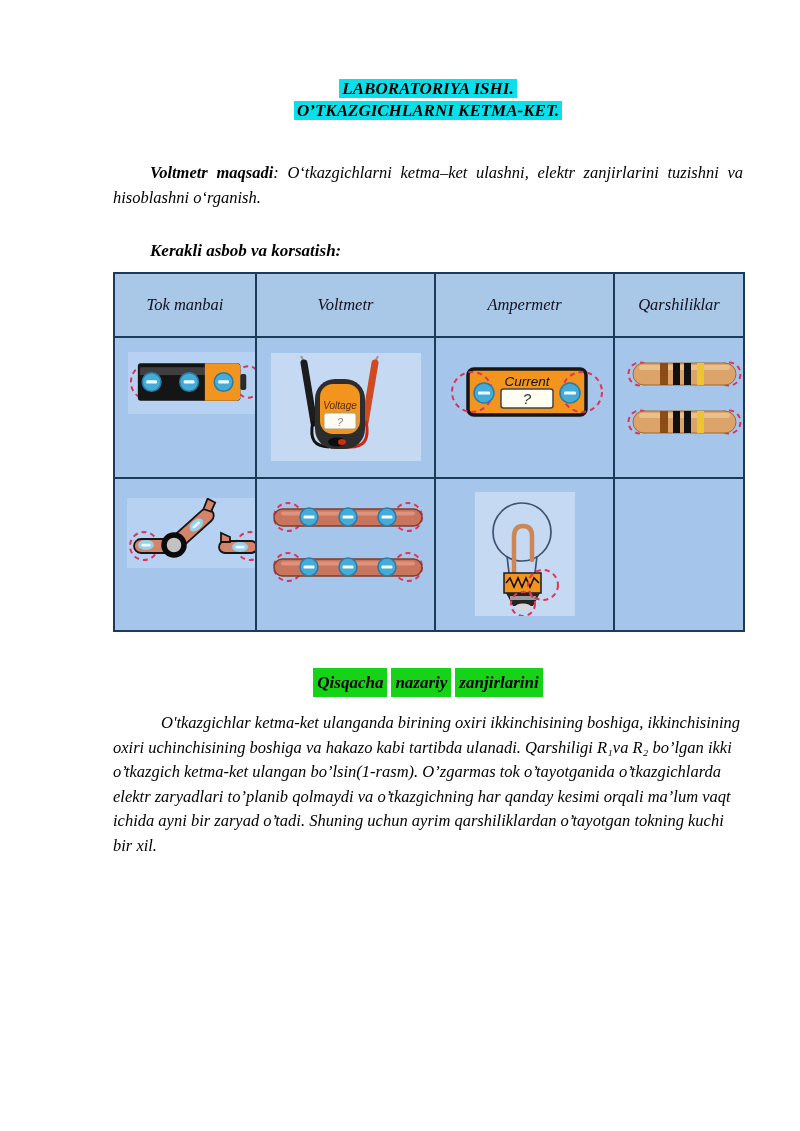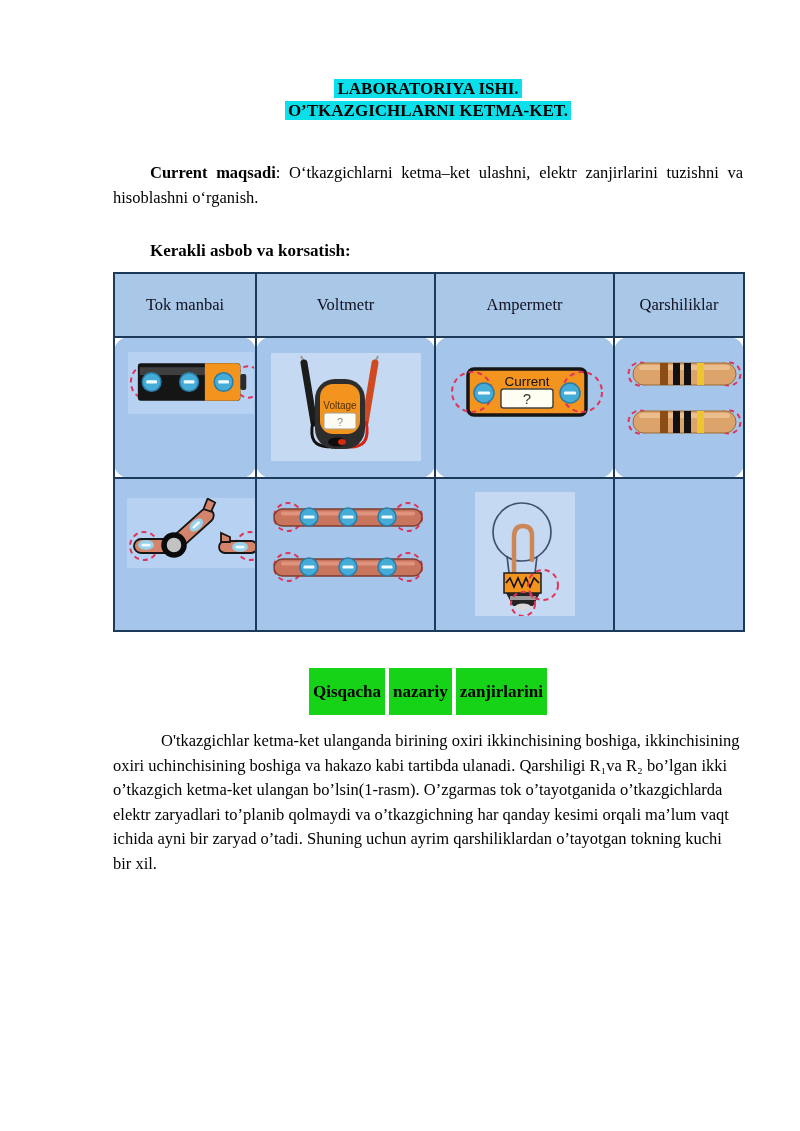--- a/index.html
+++ b/index.html
@@ -8,7 +8,7 @@
     font-family:"Liberation Serif","DejaVu Serif",serif;
     color:#000;
   }
-  .page { position:relative; width:800px; height:1131px; background:#fff; overflow:hidden; }
+  .page { position:relative; width:800px; height:1131px; background:#fff; overflow:hidden;font-style:italic; }
   .content { position:absolute; left:113px; top:0; width:630px; }
 
   .doc-title { margin-top:78px; text-align:center; font-weight:bold; font-size:17px; line-height:22px; }

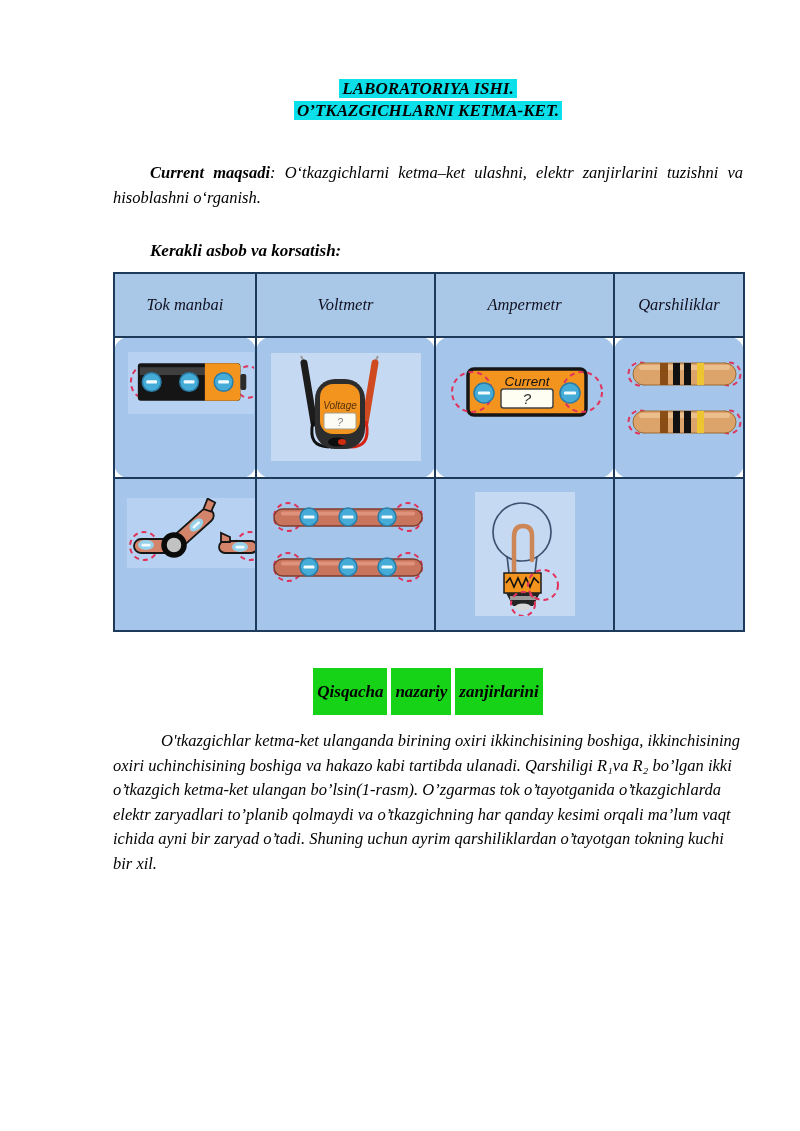--- a/index.html
+++ b/index.html
@@ -65,7 +65,7 @@
       <span class="hl-cyan">O’TKAZGICHLARNI KETMA-KET.</span>
     </div>
 
-    <p class="para p1"><b>Current maqsadi</b><span>: O‘tkazgichlarni ketma–ket  ulashni, elektr zanjirlarini tuzishni va hisoblashni o‘rganish.</span></p>
+    <p class="para p1"><b>Voltmetr maqsadi</b><span>: O‘tkazgichlarni ketma–ket  ulashni, elektr zanjirlarini tuzishni va hisoblashni o‘rganish.</span></p>
 
 
     <div class="equip-heading">Kerakli asbob va korsatish:</div>

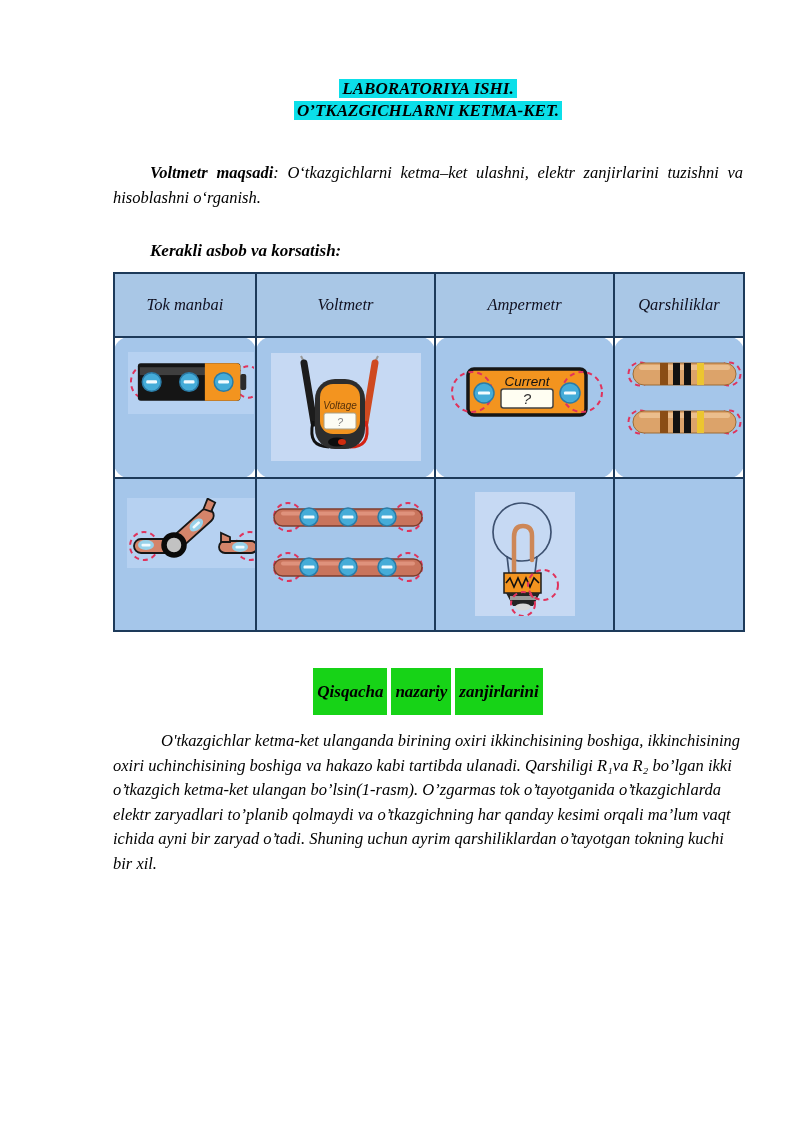--- a/index.html
+++ b/index.html
@@ -29,7 +29,7 @@
   tr.hrow1 td { height:38px; }
   tr.hrow2 td { height:42px; }
   td.img { background:var(--table-cell-bg,#a5c6ea); vertical-align:top; }
-  tr.irow1 td { height:115px;border-radius:15px; }
+  tr.irow1 td { height:115px; }
   tr.irow2 td { height:127px; }
 
   .patch { display:block; }

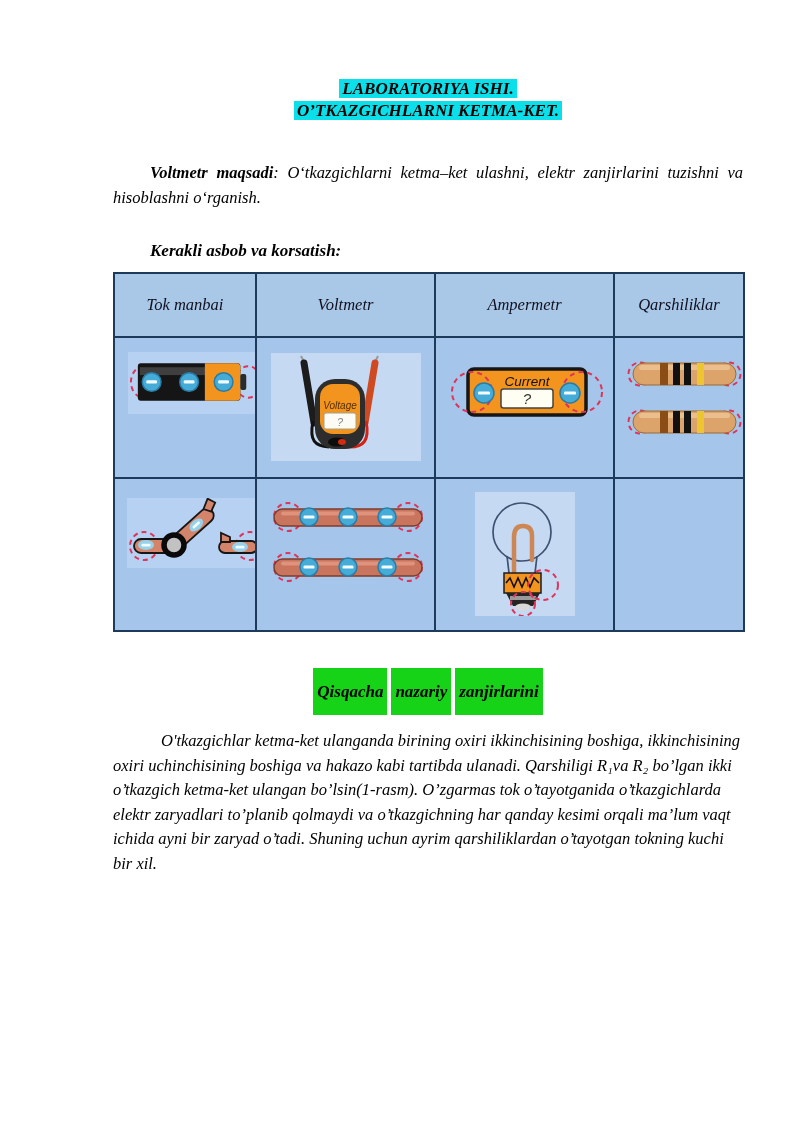--- a/index.html
+++ b/index.html
@@ -43,7 +43,7 @@
   .wire1 { margin-top:10px; } .wire2 { margin-top:18px; }
 
   .theory-heading { margin-top:36px; text-align:center; font-weight:bold; font-size:17px; line-height:23px; }
-  .hl-green { background:var(--highlight-green,#17d317); padding:12px 4px; display:inline-block; margin:0 2px; }
+  .hl-green { background:var(--highlight-green,#17d317); padding:3px 4px; display:inline-block; margin:0 2px; }
   .p3 { margin-top:14px; text-indent:48px; line-height:24.5px; }
 
   

